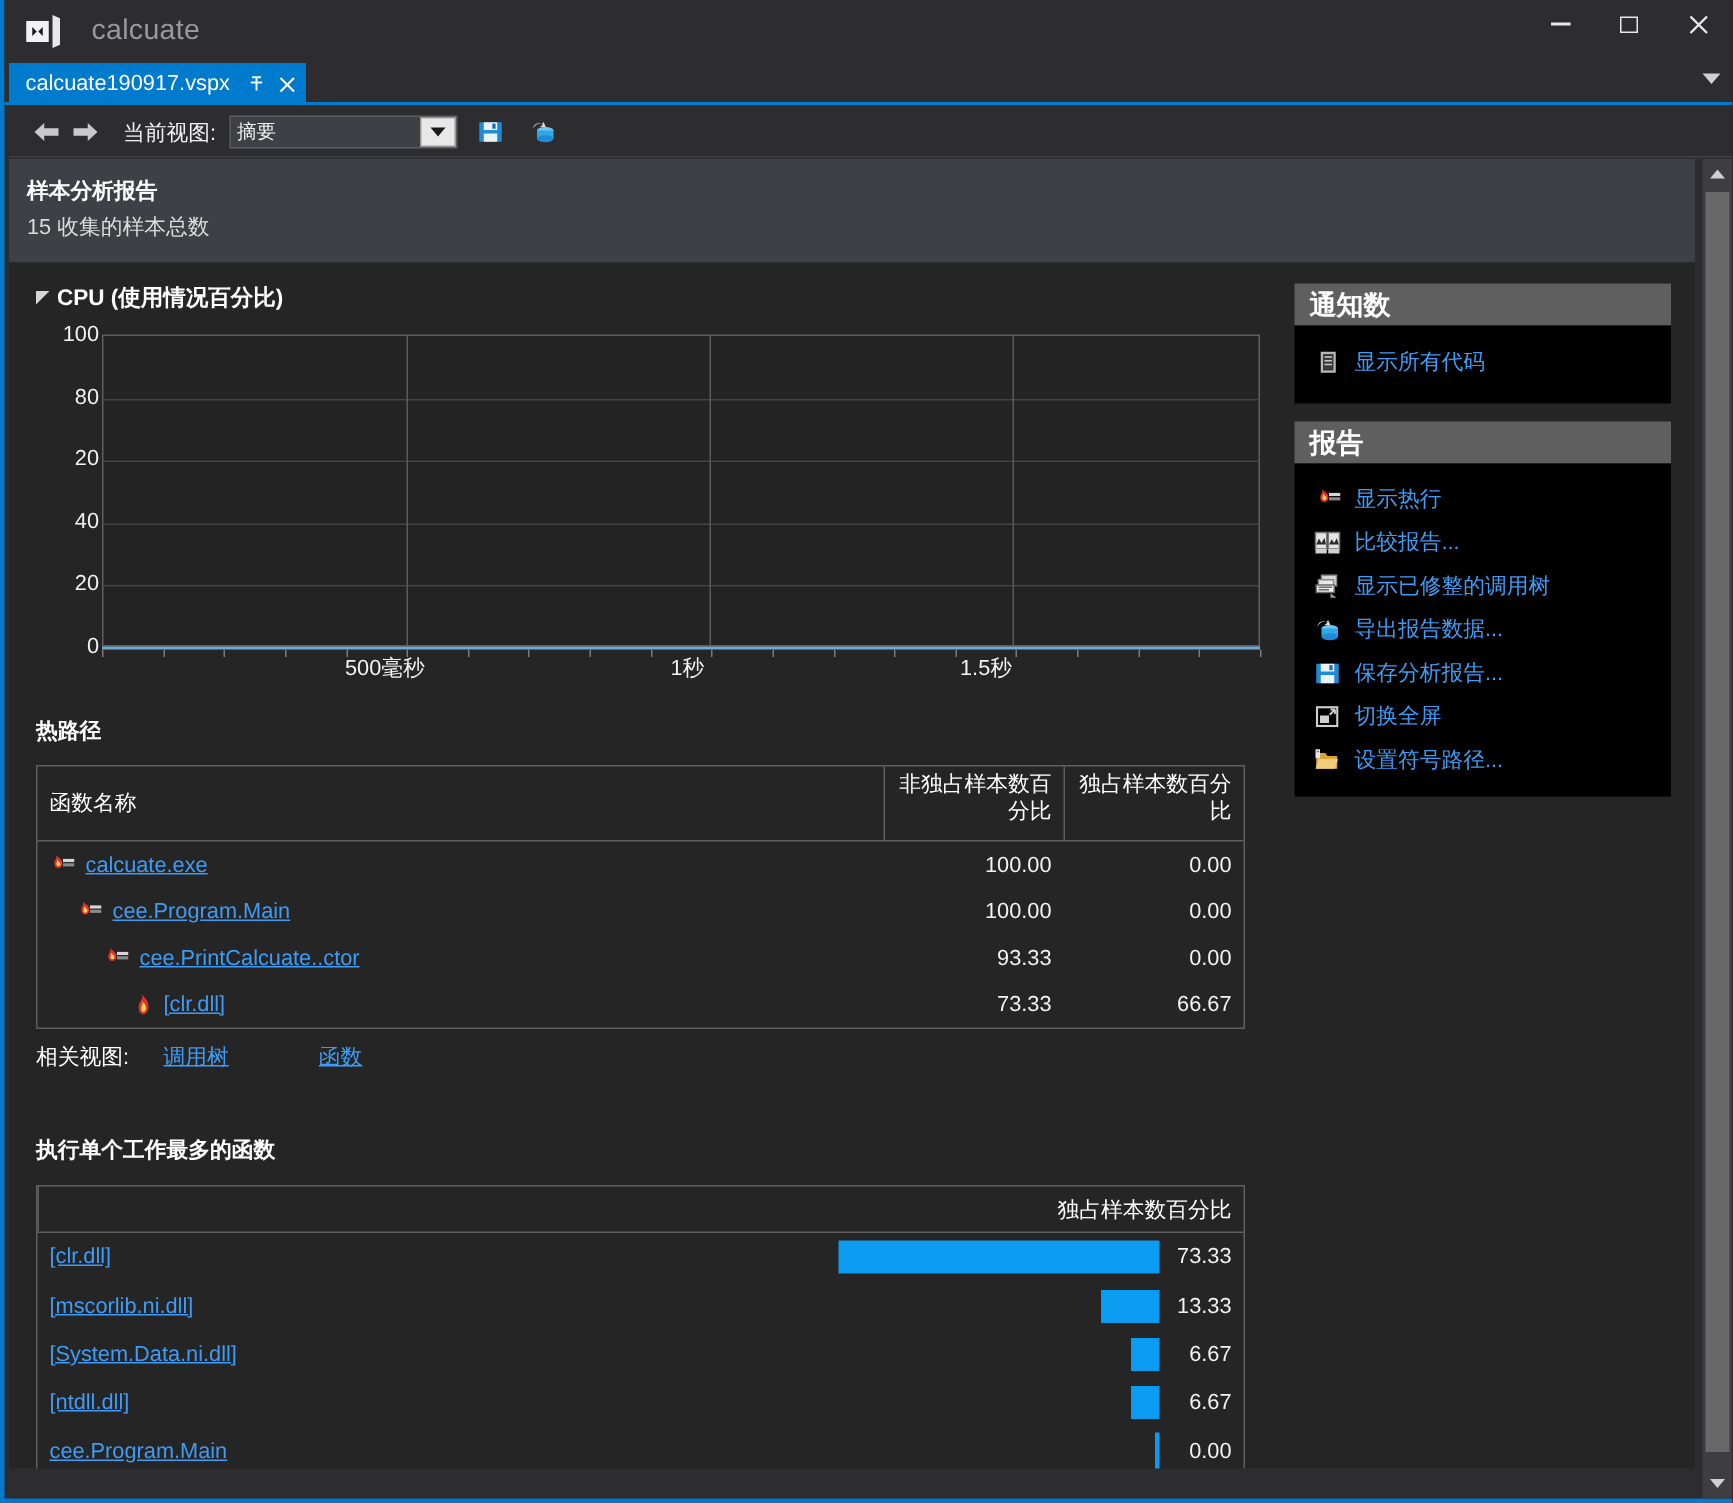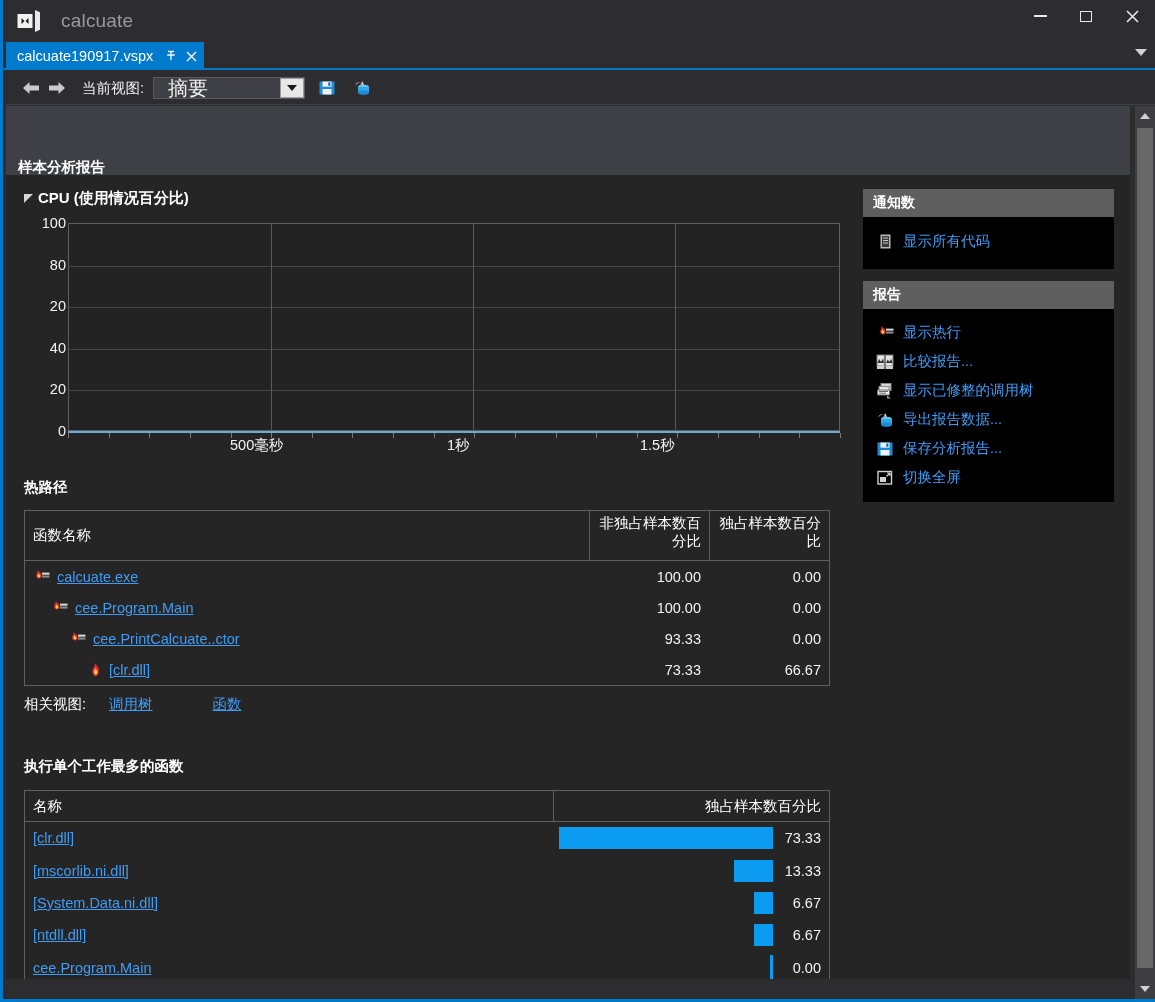--- a/index.html
+++ b/index.html
@@ -93,7 +93,7 @@
     border: 1px solid #5a5a5f;
     display: flex; align-items: center;
   }
-  #tb-select-value { color: #f0f0f0; font-size: 20px; padding-left: 14px; }
+  #tb-select-value { color: #f0f0f0; font-size: 13px; padding-left: 4px; }
   #tb-select-btn {
     position: absolute; right: 0; top: 0;
     width: 24px; height: 20px;

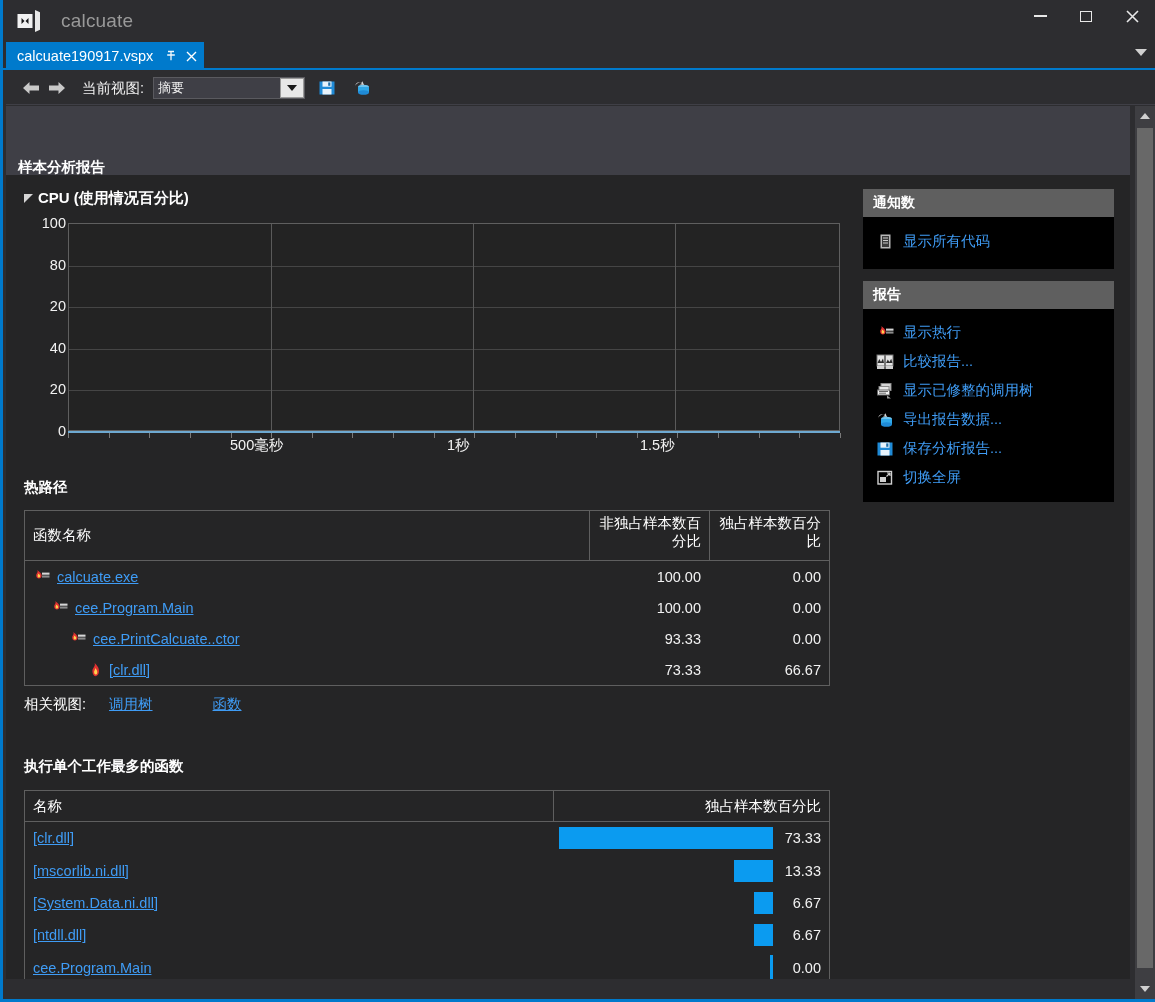--- a/index.html
+++ b/index.html
@@ -116,7 +116,7 @@
     background: #3f3f46;
     padding: 12px 0 0 12px;
   }
-  #report-title { color: #ffffff; font-size: 14.5px; font-weight: bold; margin-top: 40px; }
+  #report-title { color: #ffffff; font-size: 14.5px; font-weight: bold; }
   #report-sub { color: #dcdcdc; font-size: 14.5px; margin-top: 5px; }
 
   

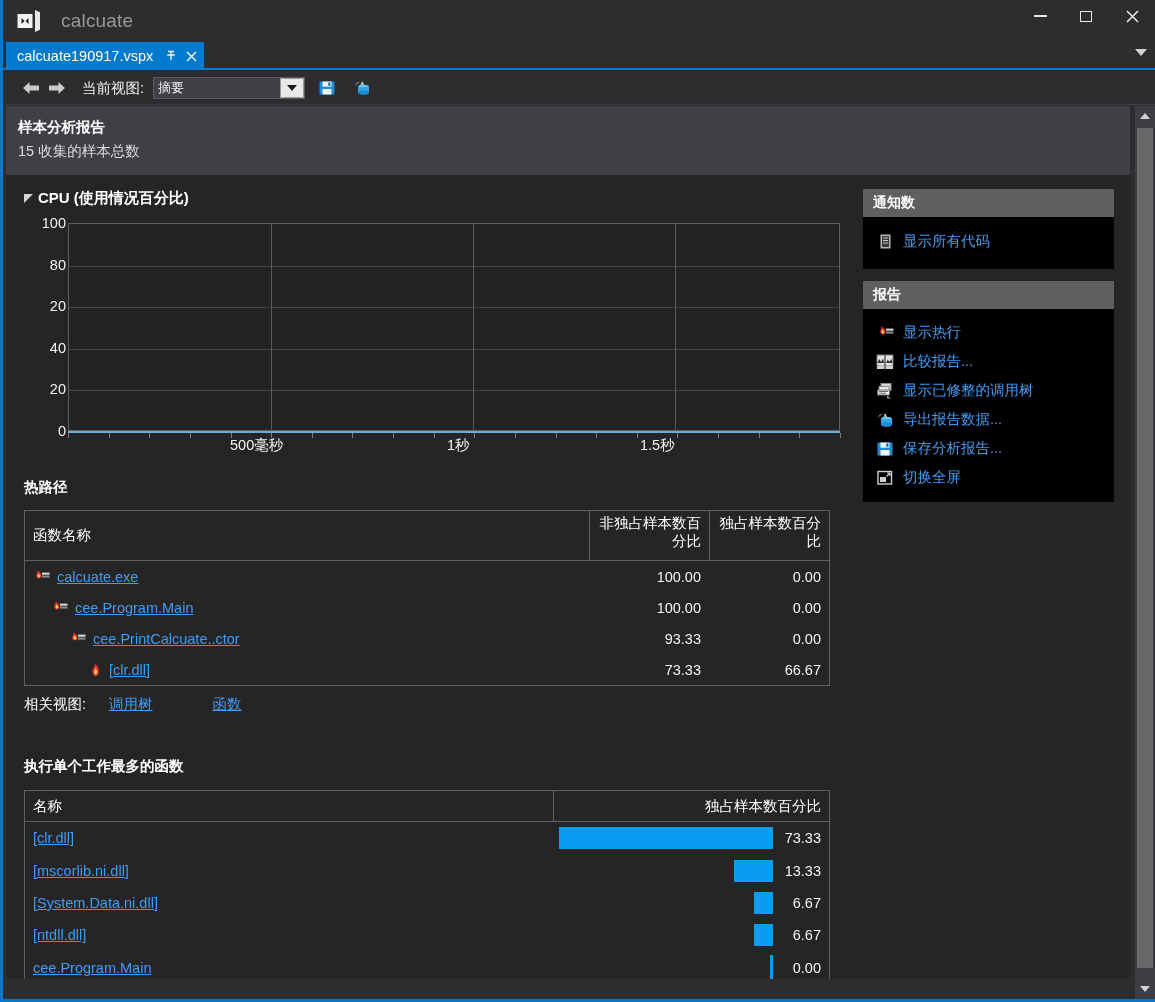--- a/index.html
+++ b/index.html
@@ -243,7 +243,7 @@
     height: 28px;
     display: flex; align-items: center;
     padding-left: 10px;
-    color: #ffffff; font-size: 14px; font-weight: bold;
+    color: #ffffff; font-size: 18px; font-weight: bold;
   }
   .panel-body { padding: 9px 0 10px 0; background: #000000; }
   .panel-item {

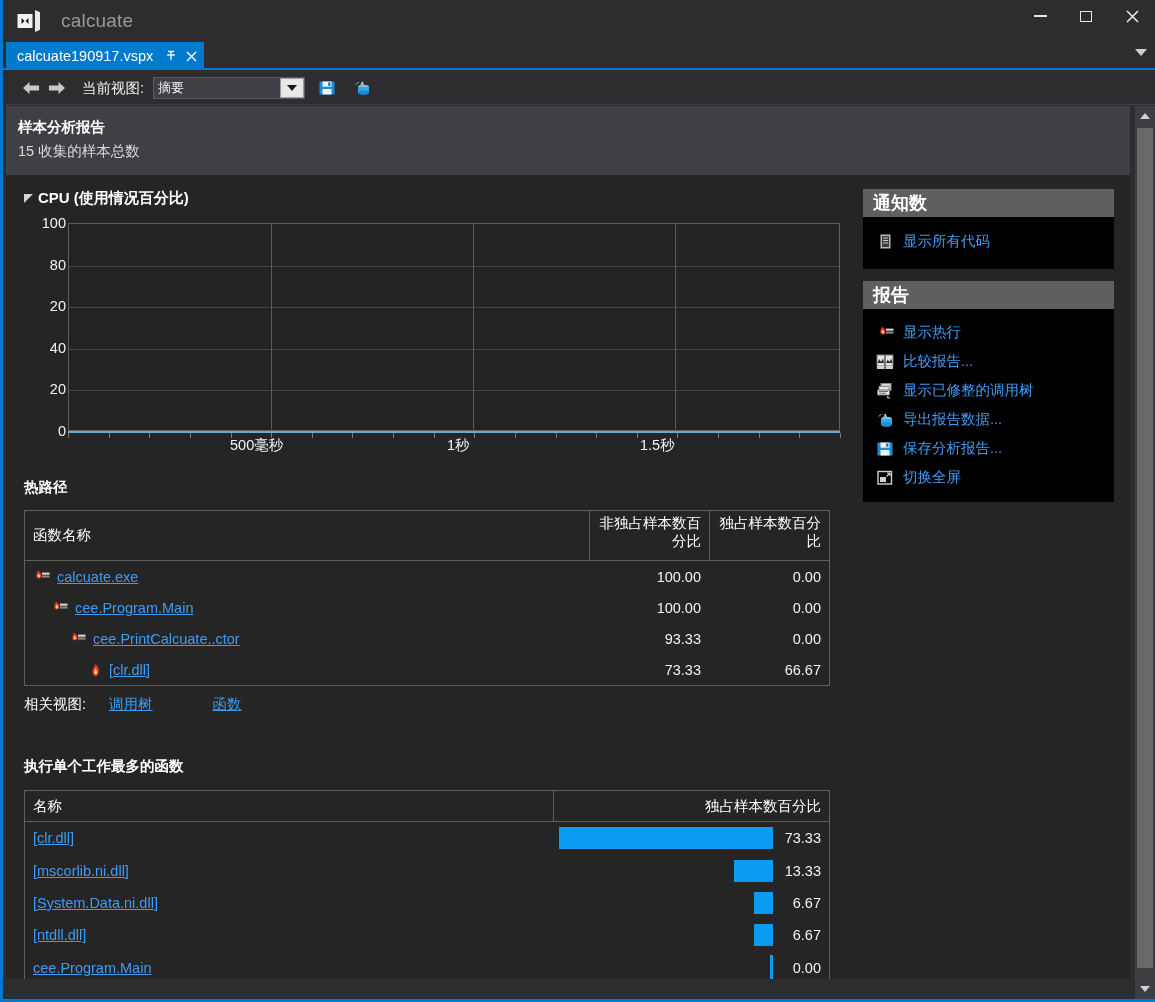--- a/index.html
+++ b/index.html
@@ -642,6 +642,17 @@
               </span>
               <span class="pi-label">切换全屏</span>
             </div>
+            <div class="panel-item">
+              <span class="pi-icon">
+                <svg width="18" height="18" viewBox="0 0 18 18">
+                  <path d="M1.5 4 h6 l1.5 2 h6.5 v8.5 h-14 Z" fill="#d8a53c"></path>
+                  <path d="M3 8 h13 l-2 6.5 h-13 Z" fill="#f0cd7a"></path>
+                  <rect x="1" y="1.5" width="3" height="6" fill="#e8e8e8"></rect>
+                  <rect x="1.8" y="2.5" width="1.5" height="1" fill="#777"></rect>
+                </svg>
+              </span>
+              <span class="pi-label">设置符号路径...</span>
+            </div>
           </div>
         </div>
       </div>

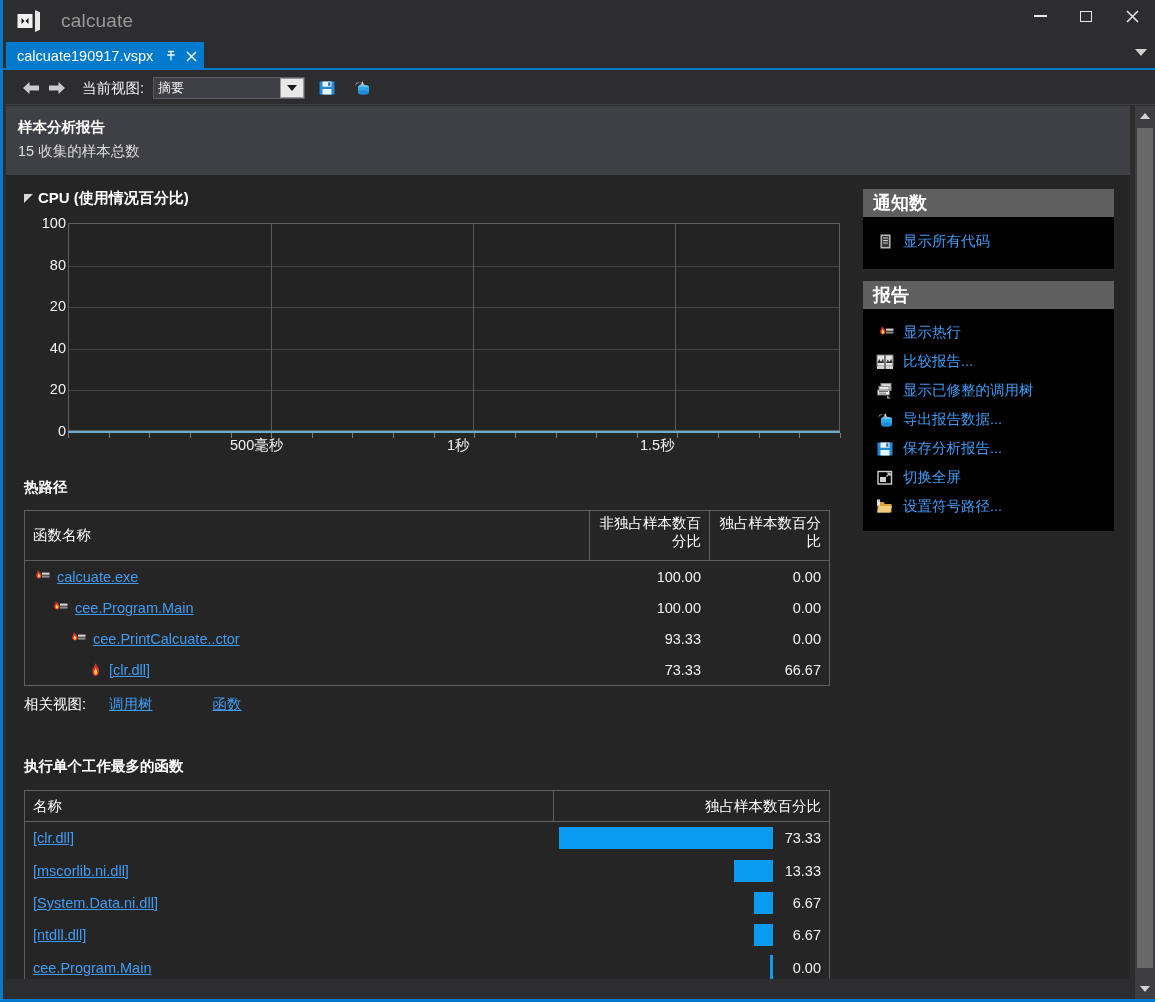--- a/index.html
+++ b/index.html
@@ -510,7 +510,6 @@
       <div class="section-title">执行单个工作最多的函数</div>
       <div id="topfn-table">
         <div id="tf-header">
-          <div class="tf-h name">名称</div>
           <div class="tf-h val">独占样本数百分比</div>
         </div>
         <div id="tf-body">

